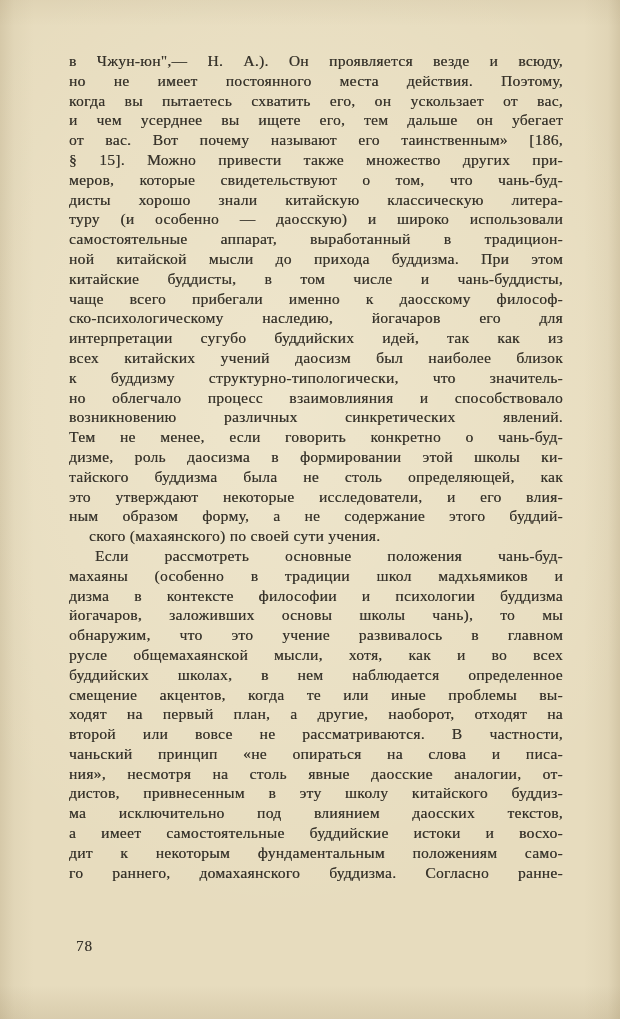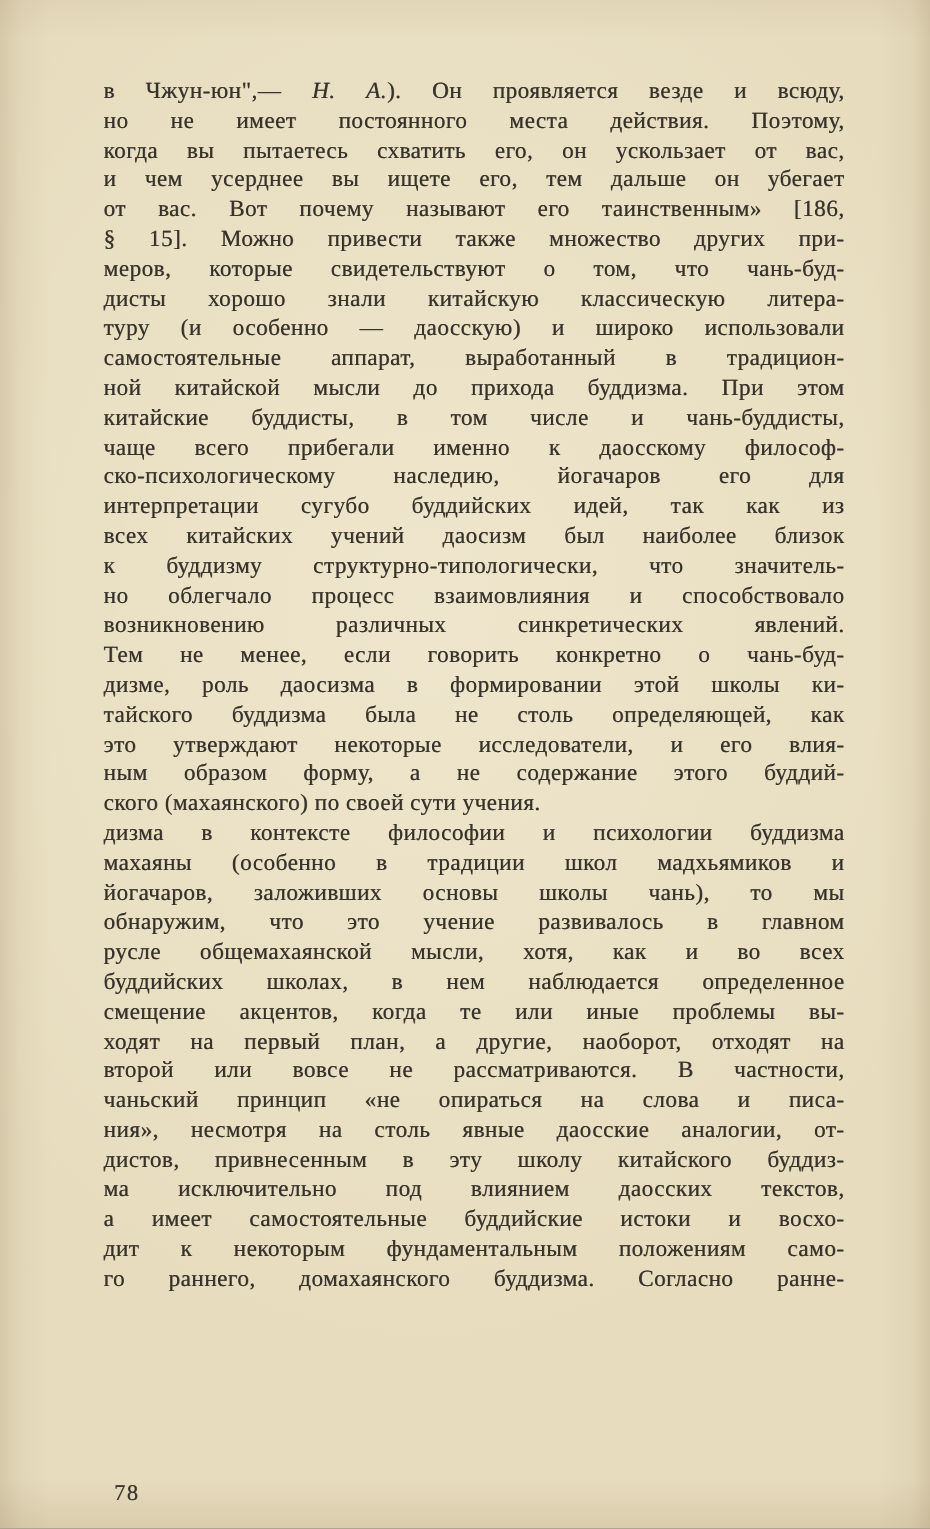--- a/index.html
+++ b/index.html
@@ -34,7 +34,7 @@
   }
   .line.last-left { text-align-last: left; }
   .line.indent { text-indent: 26px; }
-  .italic { font-style: italic; }
+  .italic { }
   .page-number {
     position: absolute;
     left: 76px;

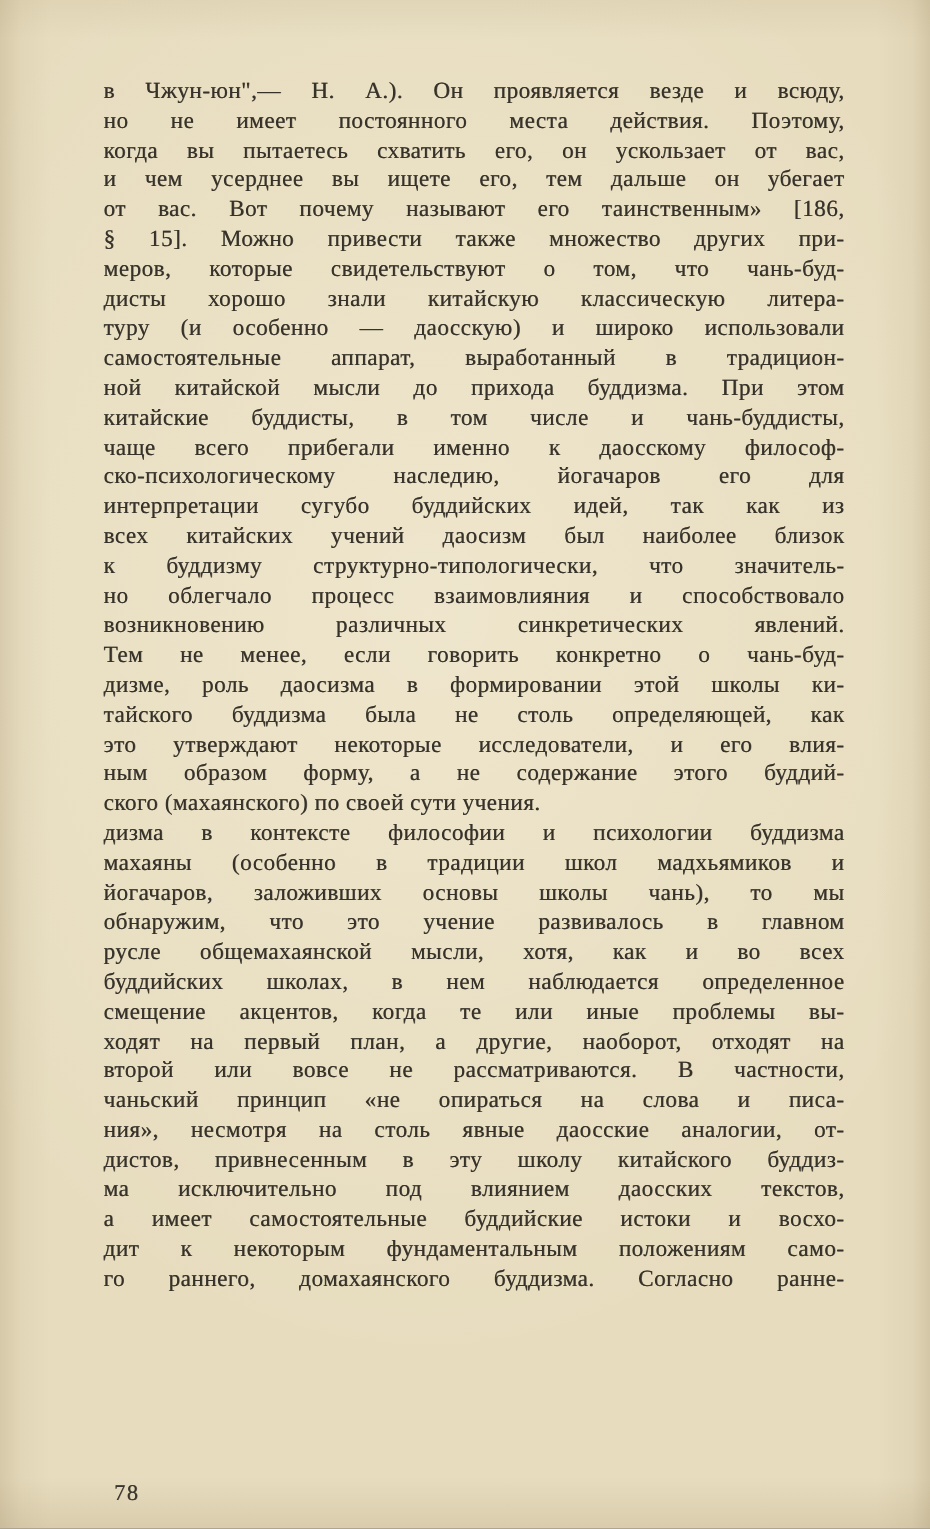--- a/index.html
+++ b/index.html
@@ -32,7 +32,7 @@
     text-align: justify;
     text-align-last: justify;
   }
-  .line.last-left { text-align-last: left; }
+  .line.last-left { text-align-last: left; margin-left: 20px; }
   .line.indent { text-indent: 26px; }
   .italic { }
   .page-number {

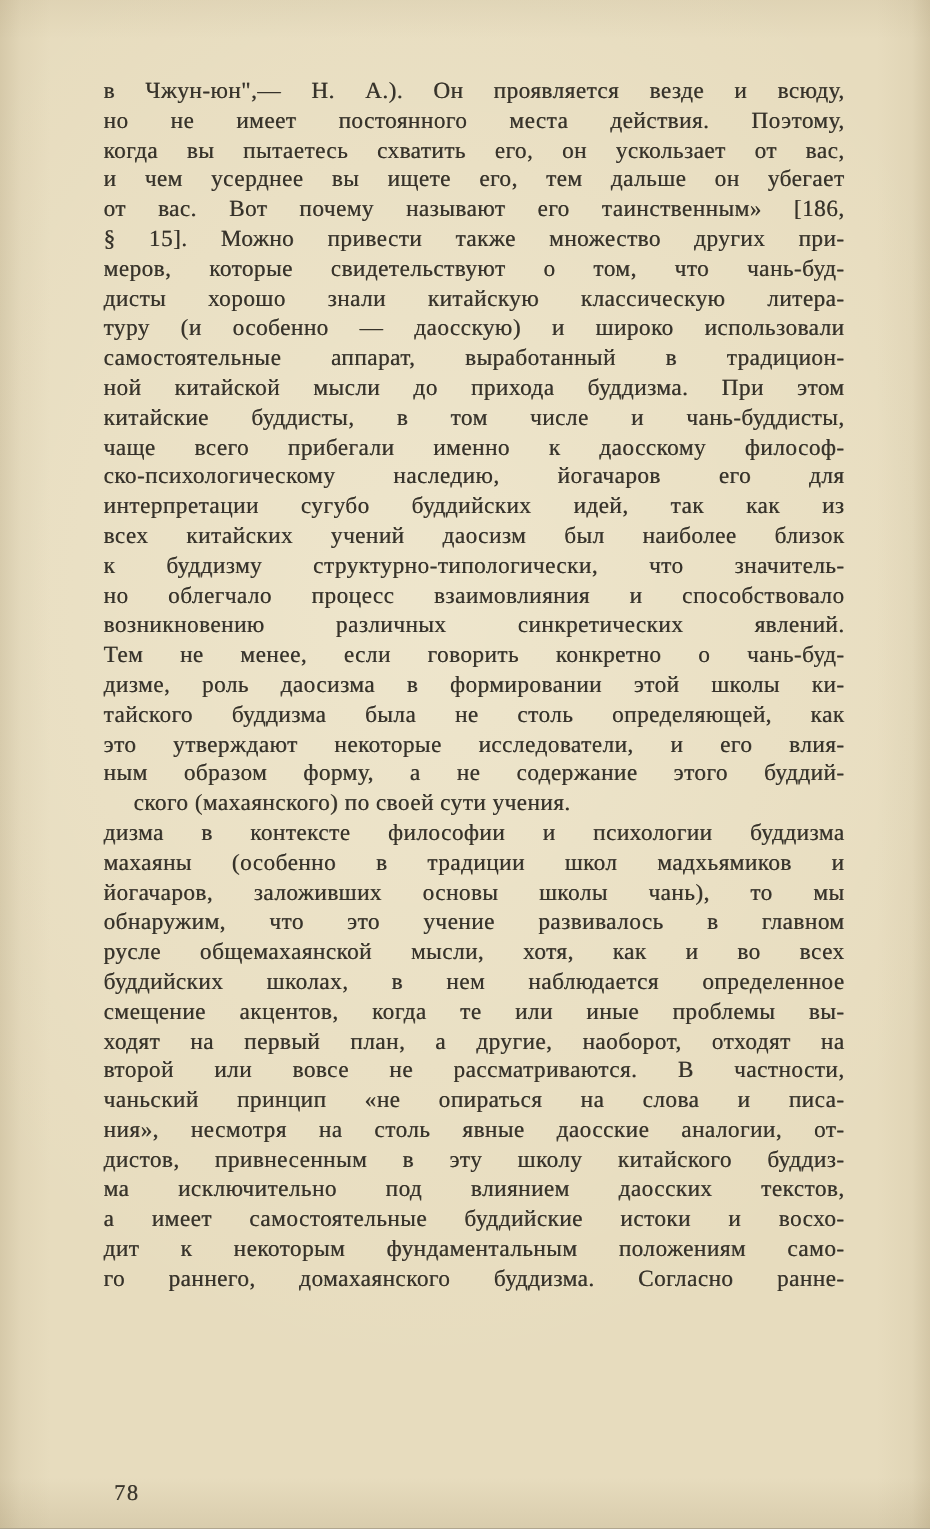--- a/index.html
+++ b/index.html
@@ -75,6 +75,7 @@
       <div class="line">это утверждают некоторые исследователи, и его влия-</div>
       <div class="line">ным образом форму, а не содержание этого буддий-</div>
       <div class="line last-left">ского (махаянского) по своей сути учения.</div>
+      <div class="line indent">Если рассмотреть основные положения чань-буд-</div>
       <div class="line">дизма в контексте философии и психологии буддизма</div>
       <div class="line">махаяны (особенно в традиции школ мадхьямиков и</div>
       <div class="line">йогачаров, заложивших основы школы чань), то мы</div>

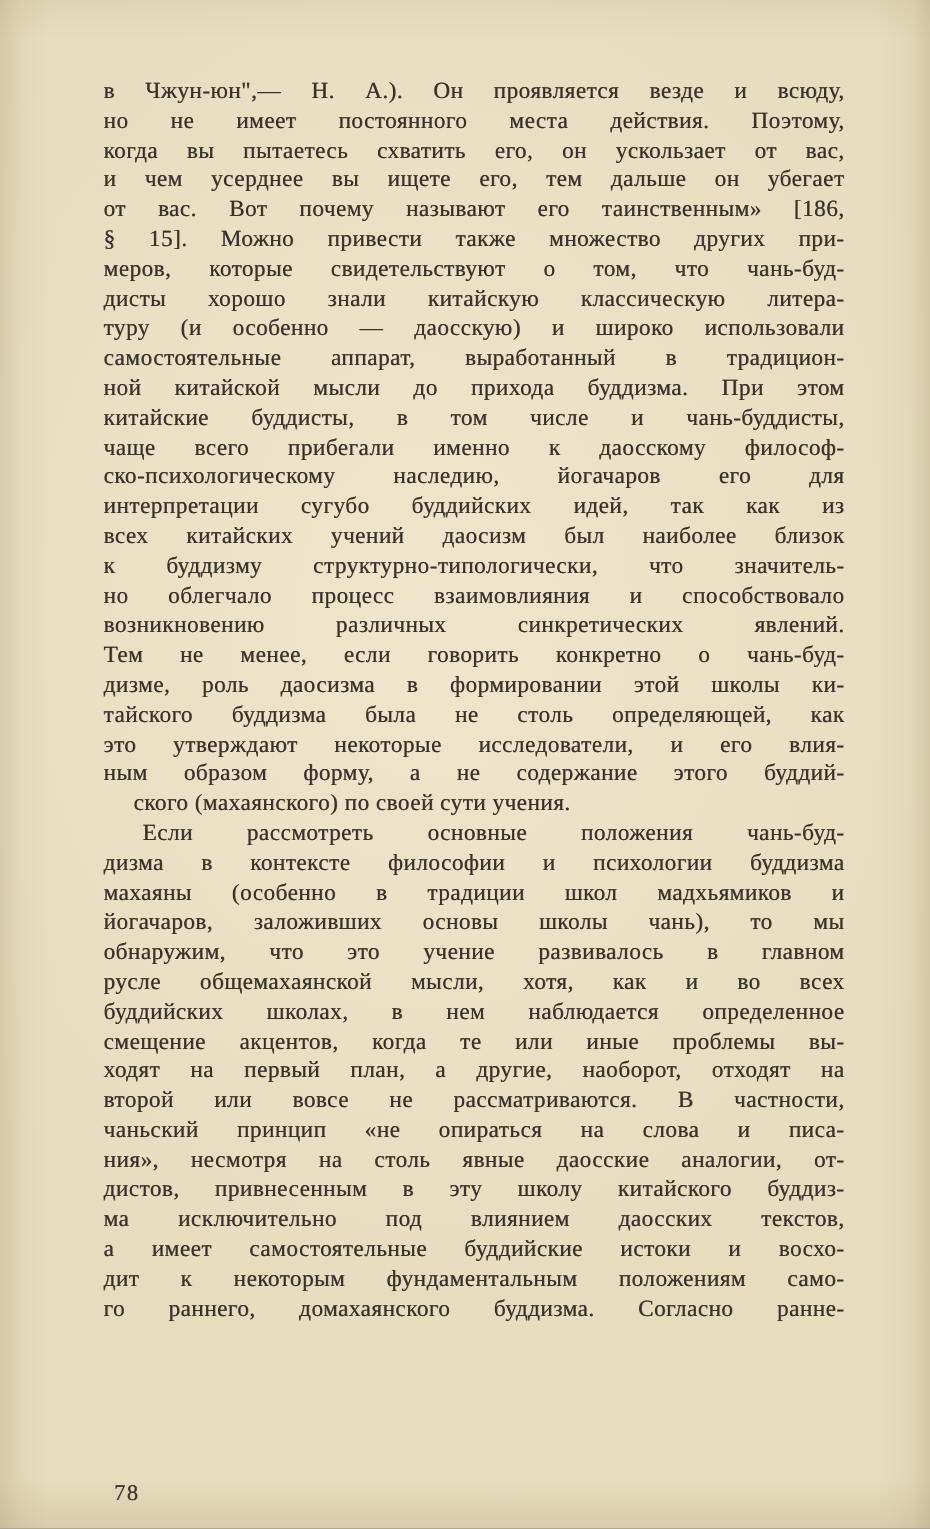--- a/index.html
+++ b/index.html
@@ -76,8 +76,8 @@
       <div class="line">ным образом форму, а не содержание этого буддий-</div>
       <div class="line last-left">ского (махаянского) по своей сути учения.</div>
       <div class="line indent">Если рассмотреть основные положения чань-буд-</div>
+      <div class="line">махаяны (особенно в традиции школ мадхьямиков и</div>
       <div class="line">дизма в контексте философии и психологии буддизма</div>
-      <div class="line">махаяны (особенно в традиции школ мадхьямиков и</div>
       <div class="line">йогачаров, заложивших основы школы чань), то мы</div>
       <div class="line">обнаружим, что это учение развивалось в главном</div>
       <div class="line">русле общемахаянской мысли, хотя, как и во всех</div>

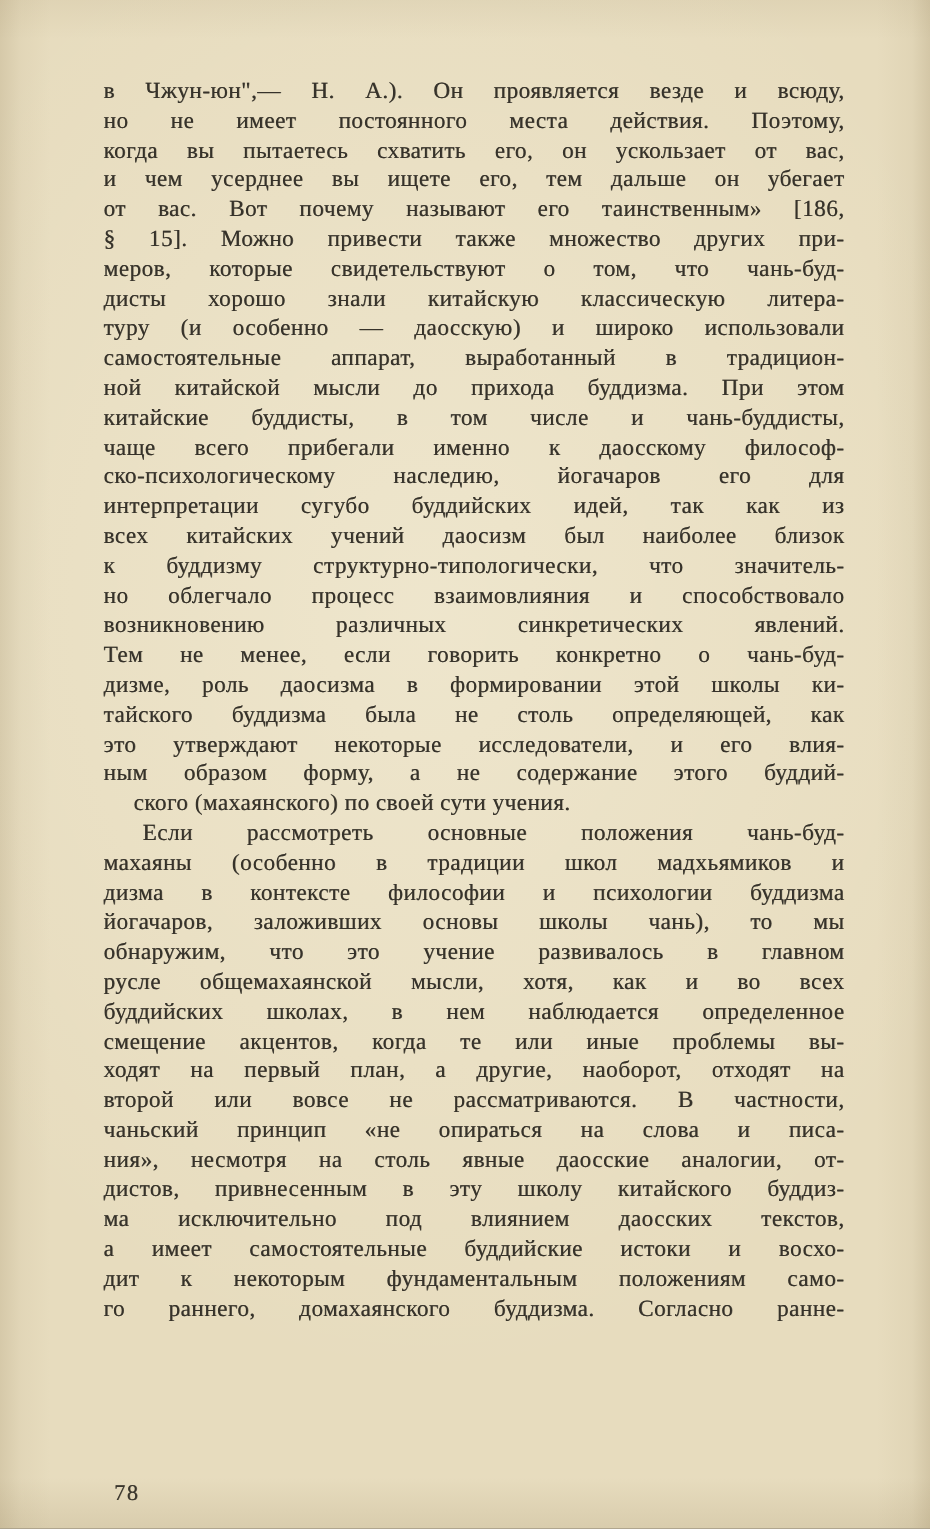--- a/index.html
+++ b/index.html
@@ -38,7 +38,7 @@
   .page-number {
     position: absolute;
     left: 76px;
-    top: 988px;
+    top: 938px;
     font-size: 15px;
     letter-spacing: 1px;
     color: #3a362d;

